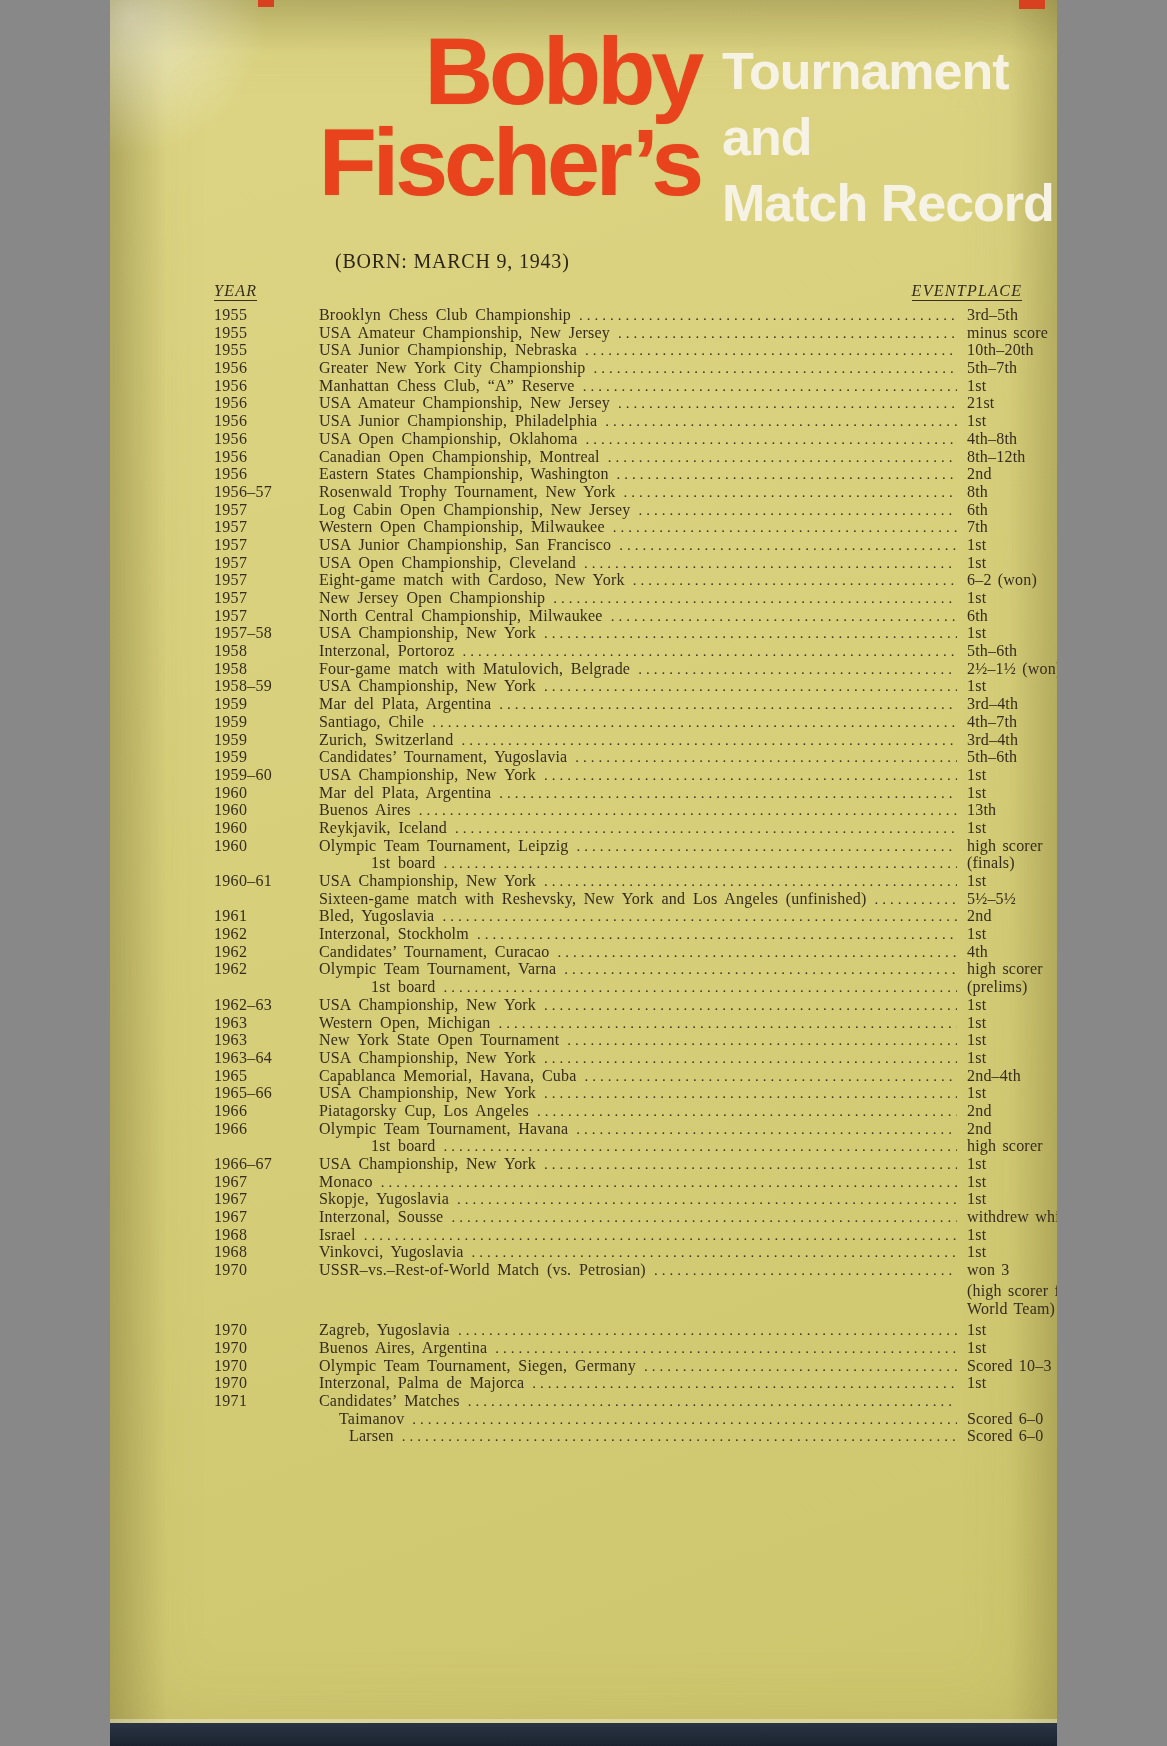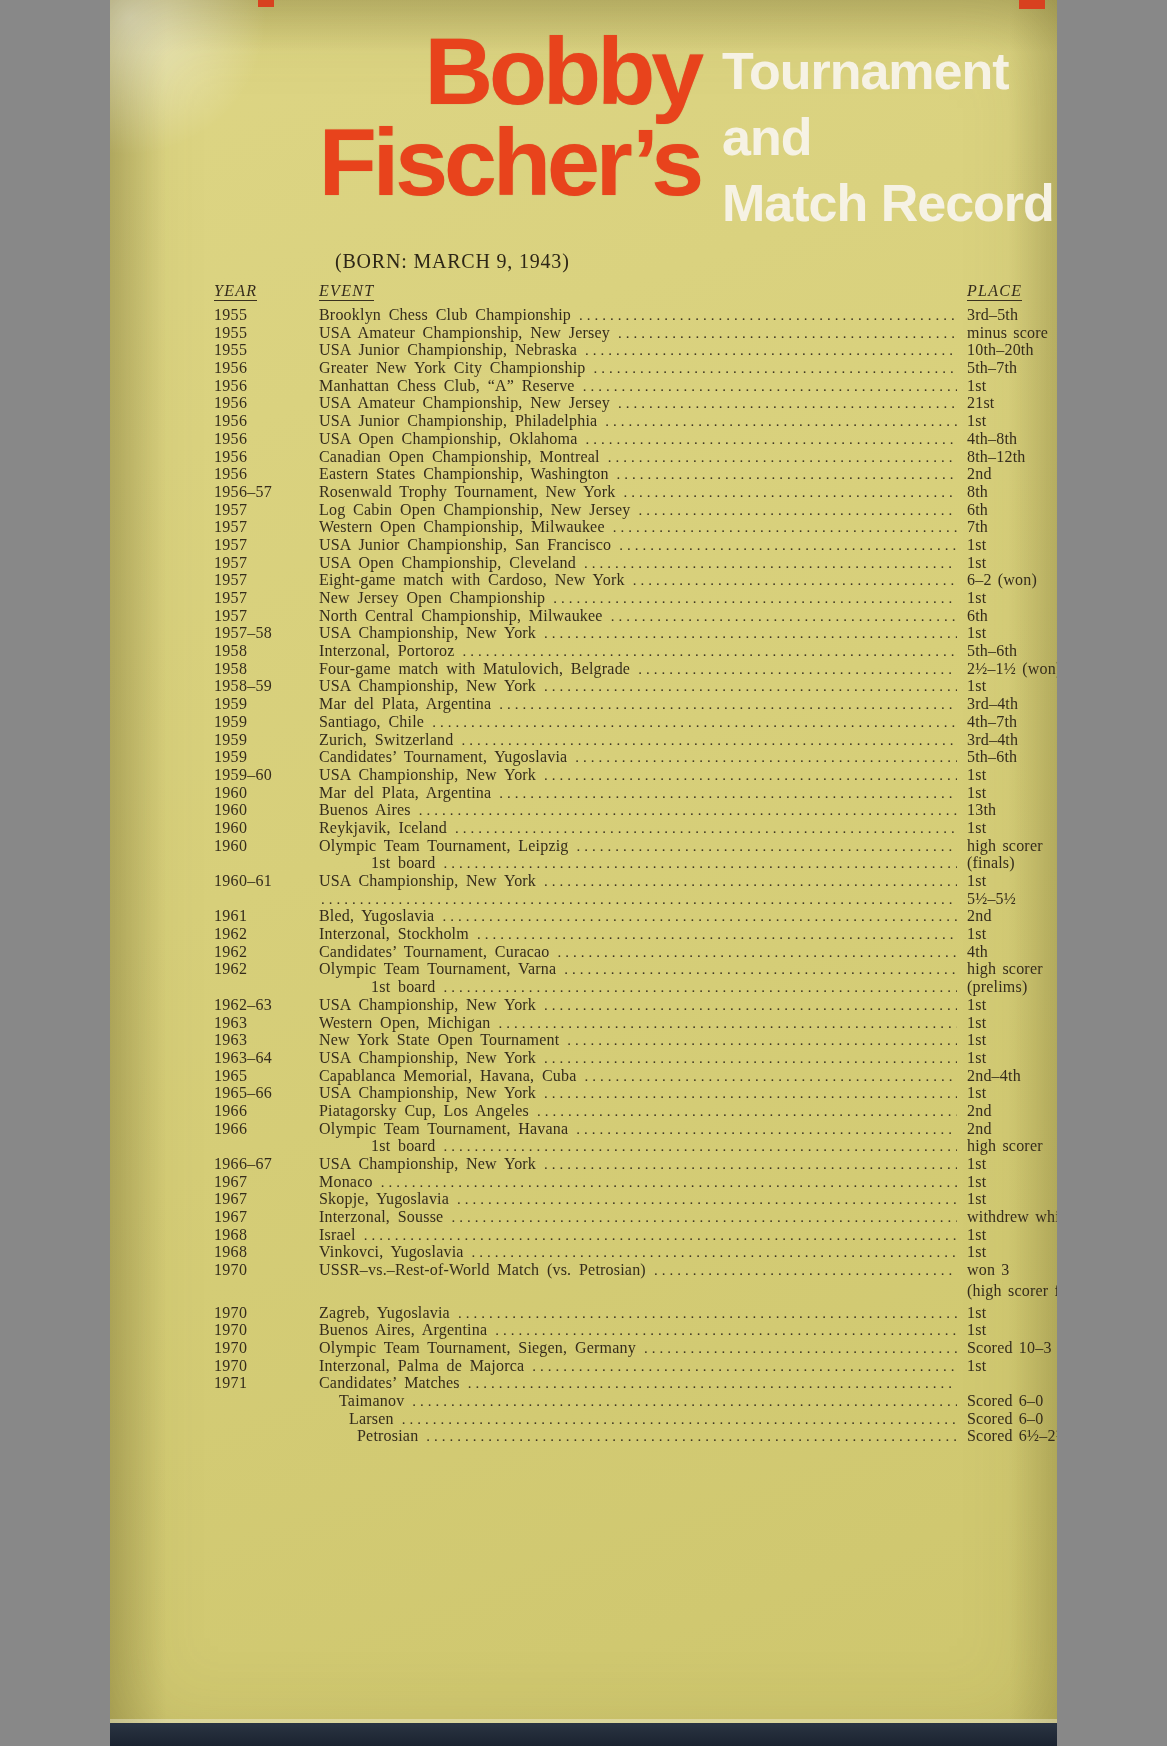--- a/index.html
+++ b/index.html
@@ -54,7 +54,7 @@
   .thead { display:flex; align-items:baseline; font-style:italic; letter-spacing:1.3px;
            margin-bottom:6px; font-size:16px; }
   .hcol-year  { flex:0 0 105px; }
-  .hcol-event { flex:1 1 auto; }
+  .hcol-event { flex:1 1 auto;text-align:right; }
   .hcol-place { flex:0 0 172px; }
   .th { border-bottom:1.5px solid #3a3120; padding-bottom:1px; }
 

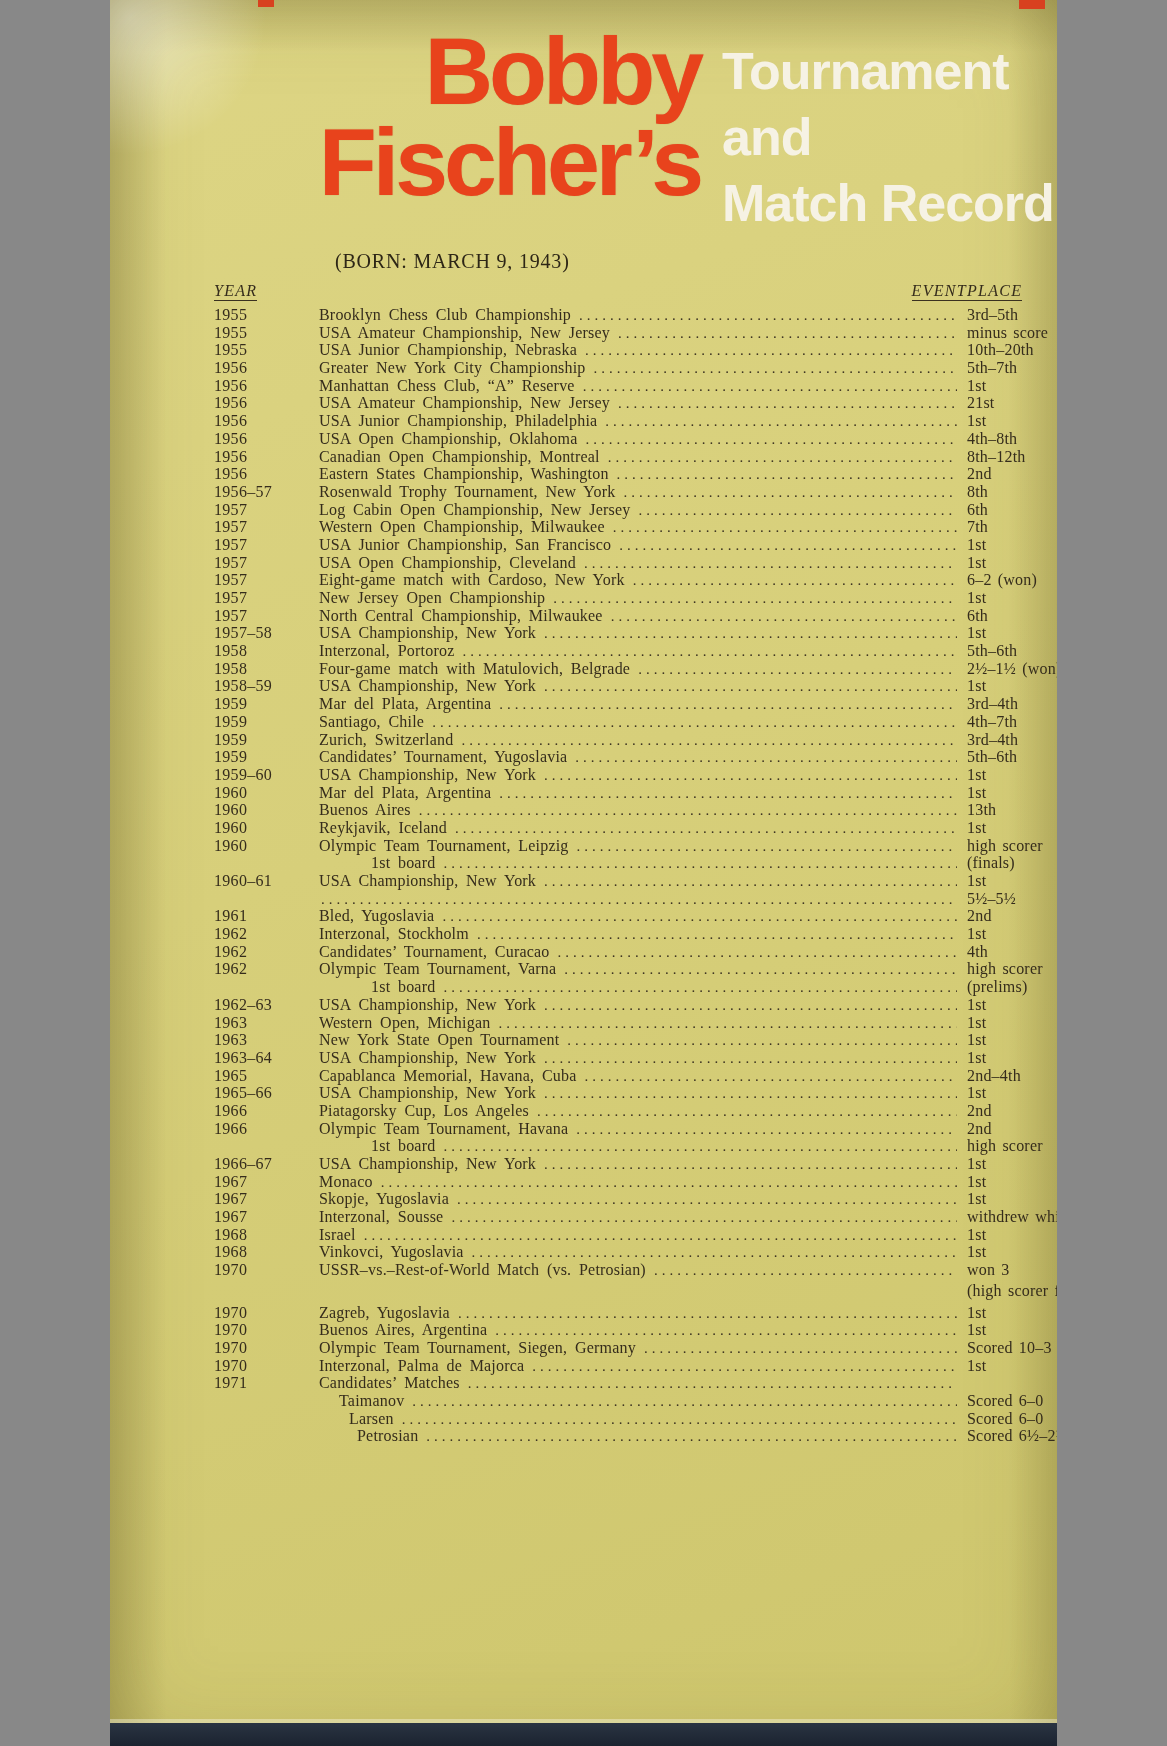--- a/index.html
+++ b/index.html
@@ -301,6 +301,7 @@
         </div>
         <div class="trow">
           <span class="year-cell"></span>
+          <span class="event-cell">Sixteen-game match with Reshevsky, New York and Los Angeles (unfinished)</span>
           <span class="leader"></span>
           <span class="place-cell">5½–5½</span>
         </div>

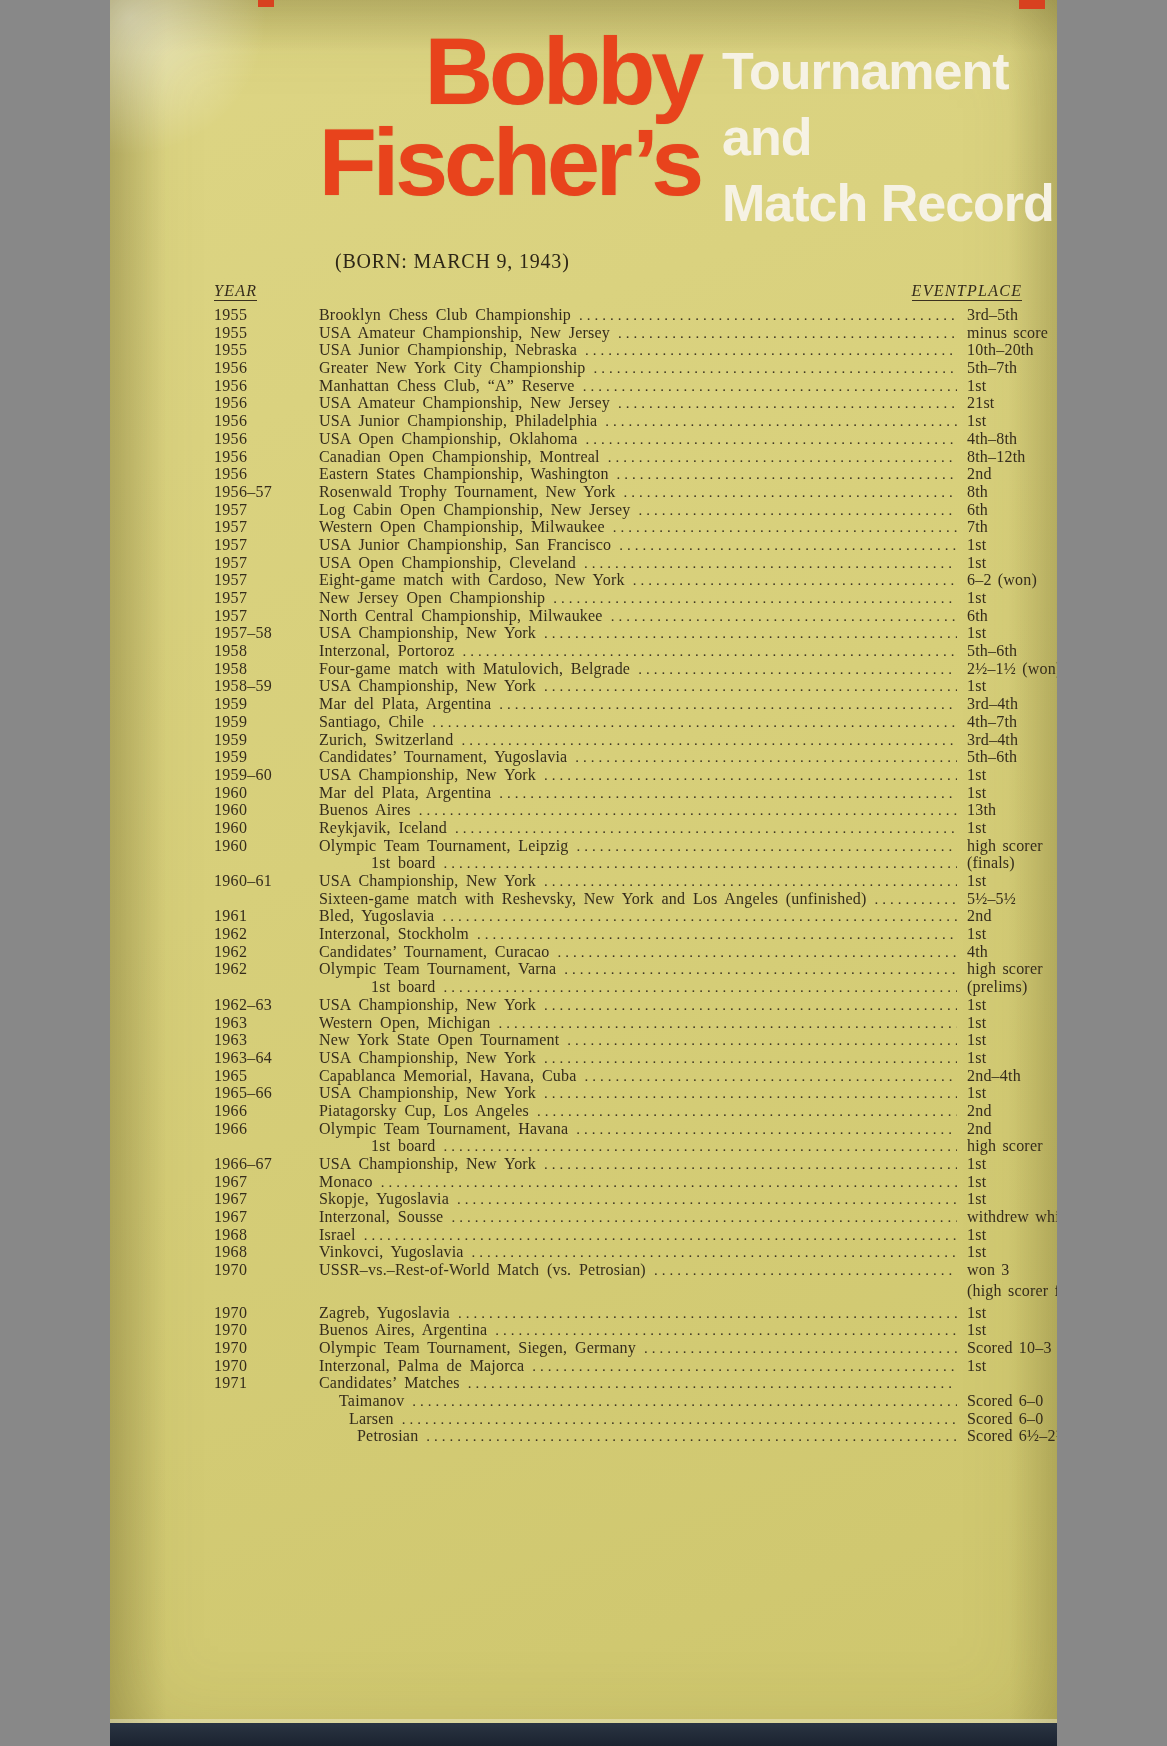--- a/index.html
+++ b/index.html
@@ -437,6 +437,12 @@
           <span class="leader nodots"></span>
           <span class="place-cell">(high scorer for</span>
         </div>
+        <div class="trow">
+          <span class="year-cell"></span>
+          <span class="event-cell"></span>
+          <span class="leader nodots"></span>
+          <span class="place-cell">World Team)</span>
+        </div>
         <div class="trow gap">
           <span class="year-cell">1970</span>
           <span class="event-cell">Zagreb, Yugoslavia</span>

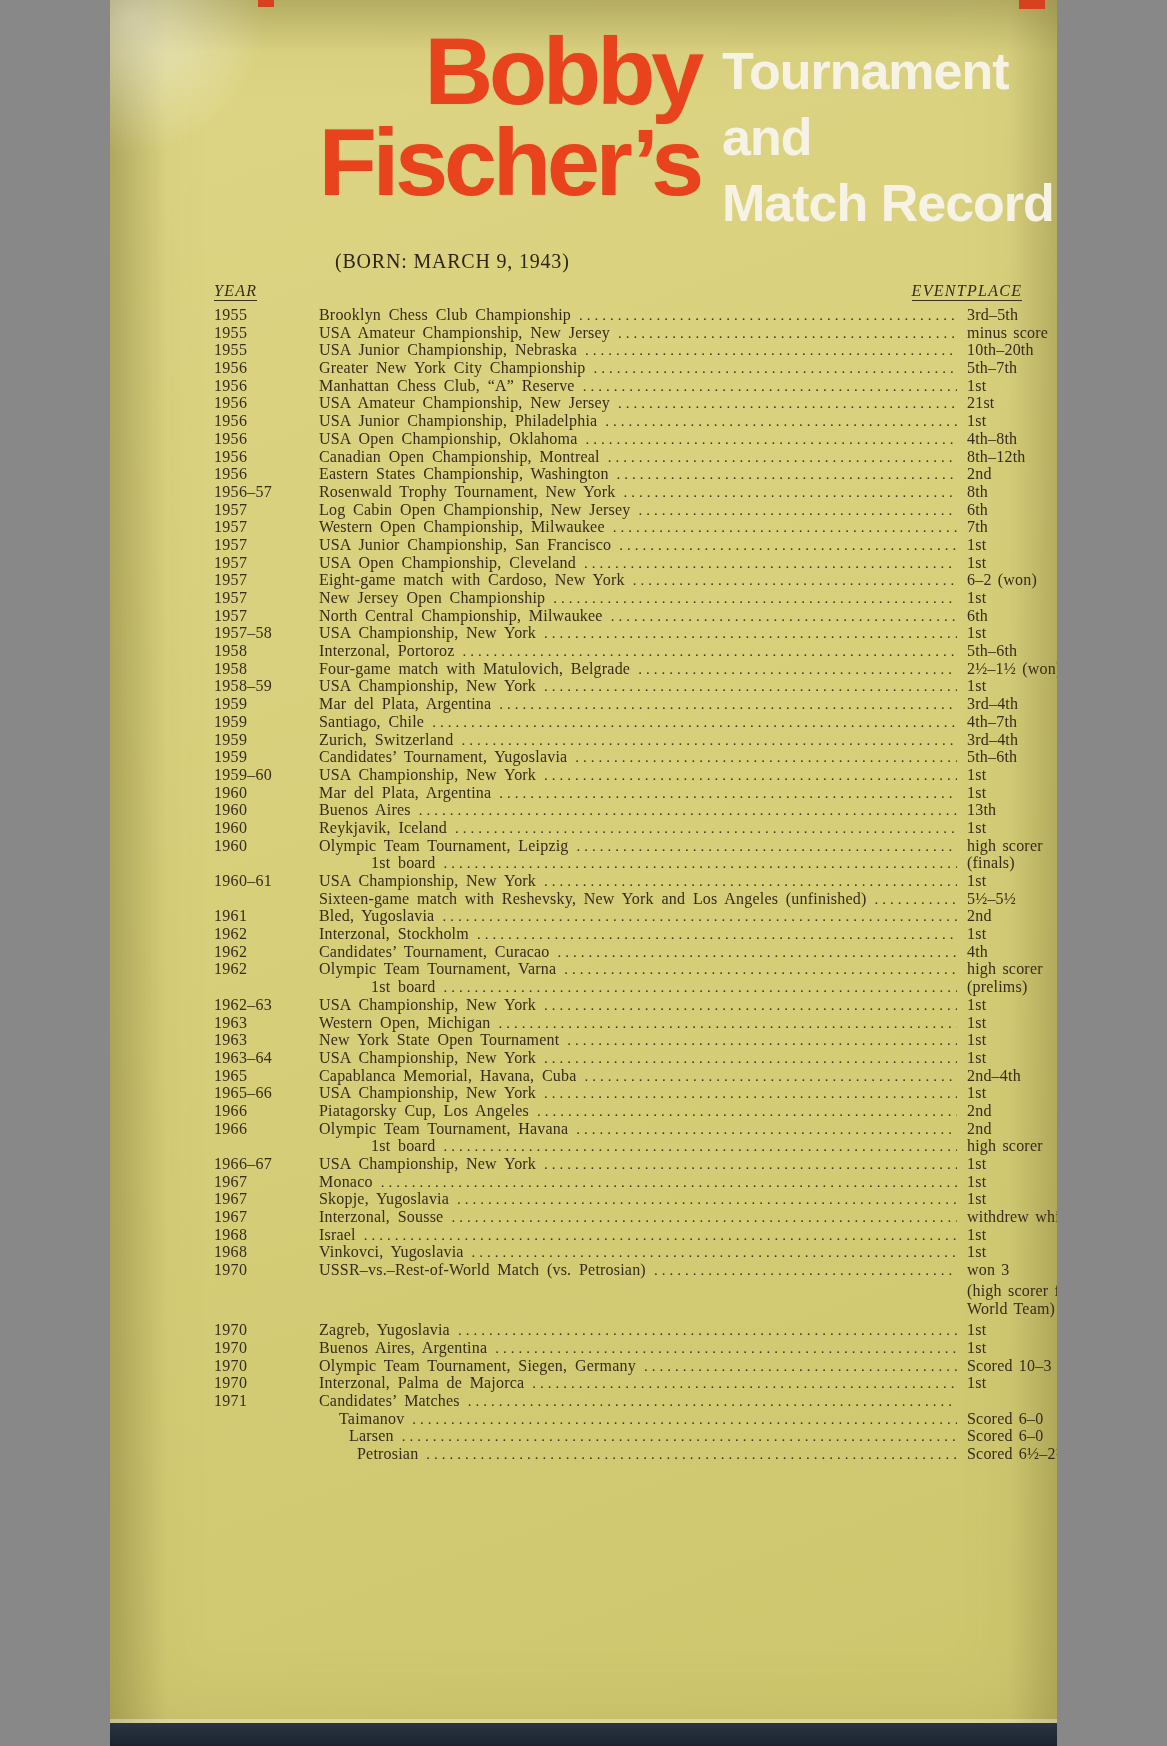--- a/index.html
+++ b/index.html
@@ -485,12 +485,6 @@
           <span class="leader"></span>
           <span class="place-cell">Scored 6–0</span>
         </div>
-        <div class="trow">
-          <span class="year-cell"></span>
-          <span class="event-cell" style="padding-left: 38px;">Petrosian</span>
-          <span class="leader"></span>
-          <span class="place-cell">Scored 6½–2½</span>
-        </div>
       </div>
   </main>
 

